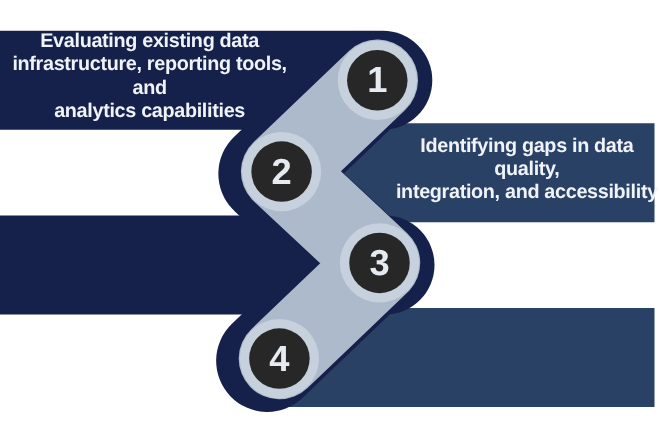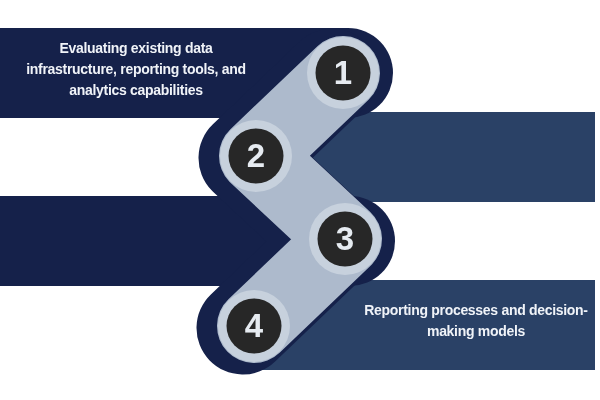--- a/index.html
+++ b/index.html
@@ -26,7 +26,7 @@
     text-align: center;
     white-space: pre-line;
     color: var(--text_light);
-    font-size: 14px;
+    font-size: 18px;
     font-weight: 700;
     line-height: 21px;
     letter-spacing: -0.3px;

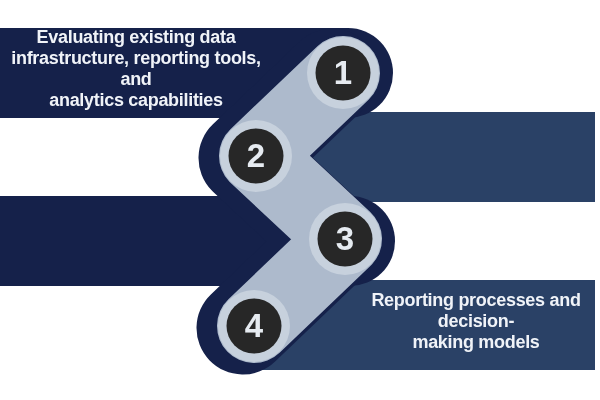--- a/index.html
+++ b/index.html
@@ -88,6 +88,8 @@
   <div class="step-text t1">Evaluating existing data
 infrastructure, reporting tools, and
 analytics capabilities</div>
+  <div class="step-text t2">Identifying gaps in data quality,
+integration, and accessibility</div>
   <div class="step-text t4">Reporting processes and decision-
 making models</div>
 

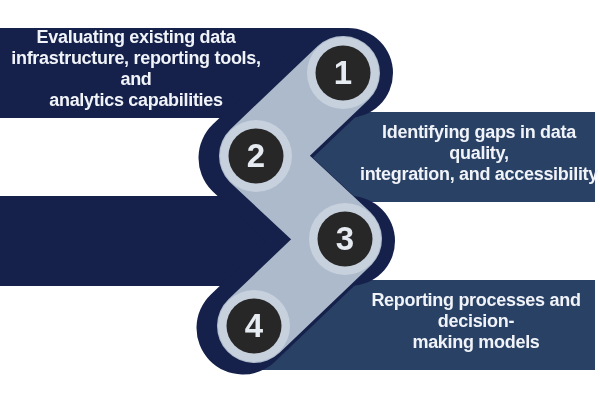--- a/index.html
+++ b/index.html
@@ -90,8 +90,6 @@
 analytics capabilities</div>
   <div class="step-text t2">Identifying gaps in data quality,
 integration, and accessibility</div>
-  <div class="step-text t4">Reporting processes and decision-
-making models</div>
 
 </div>
 

